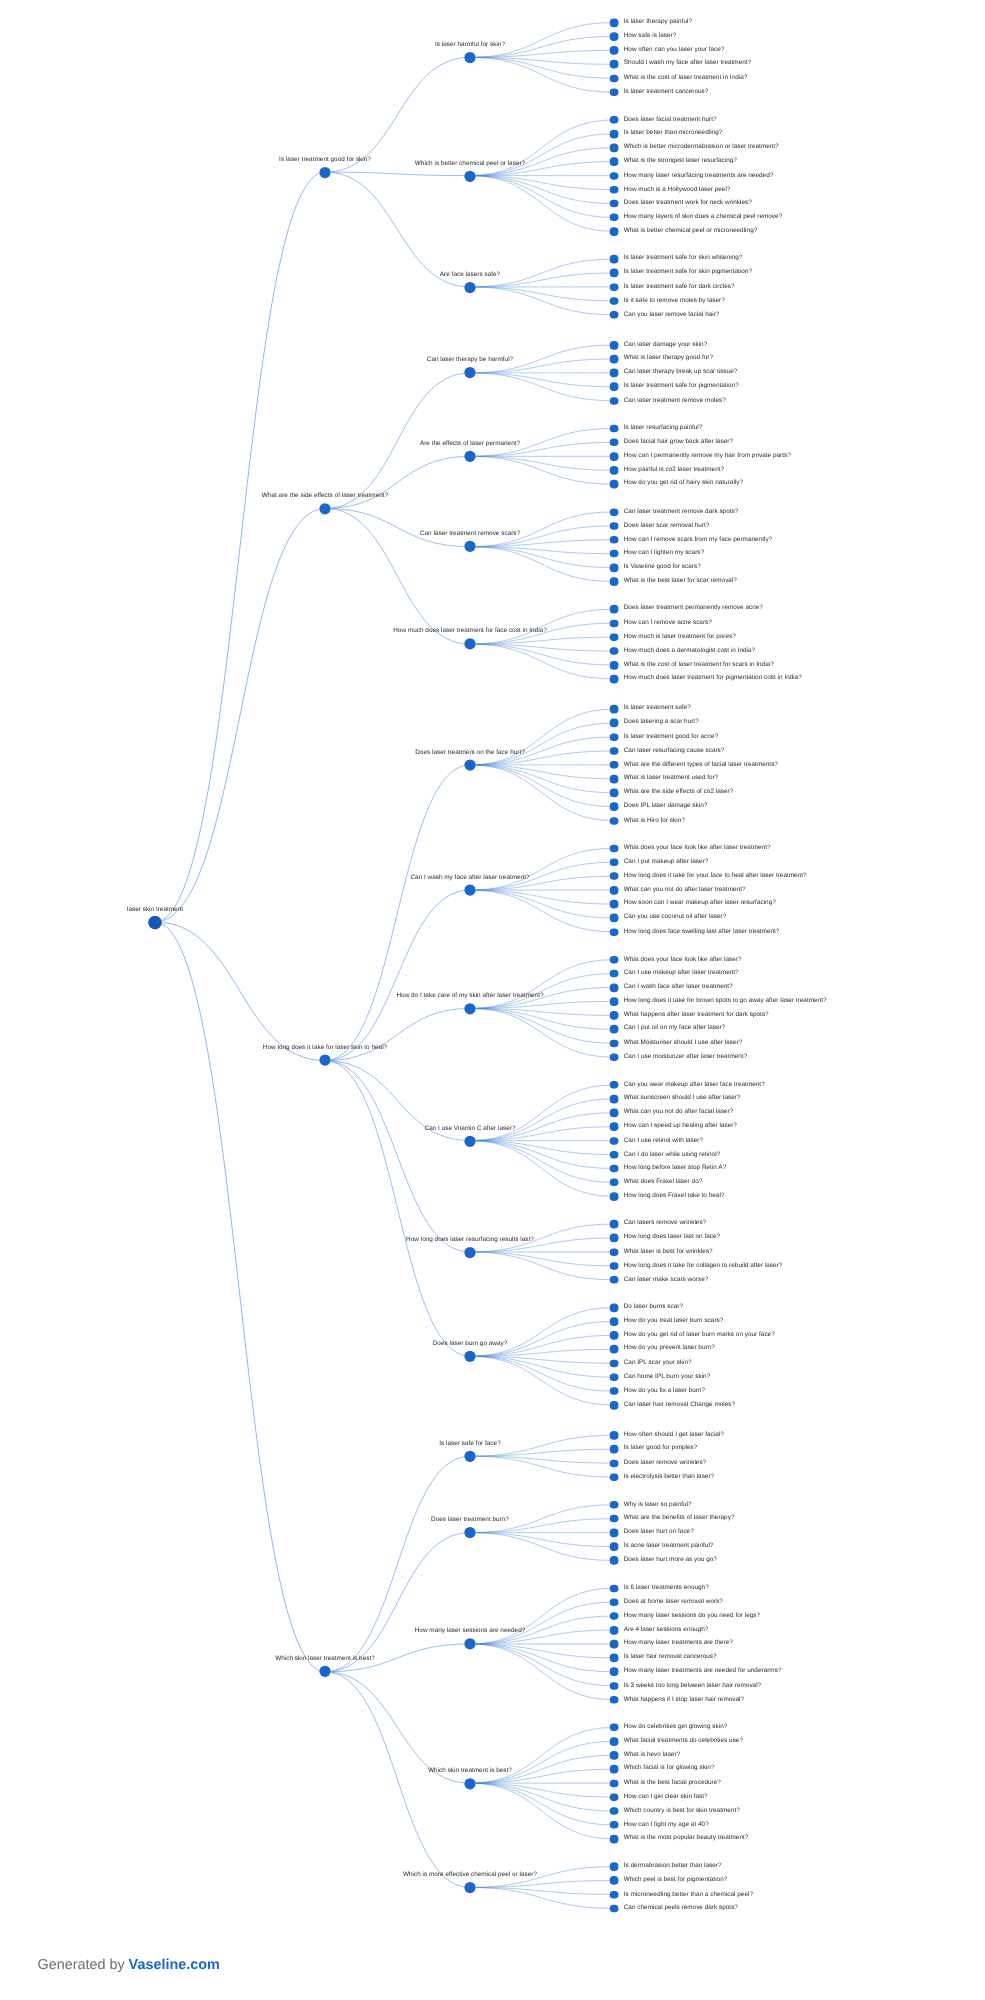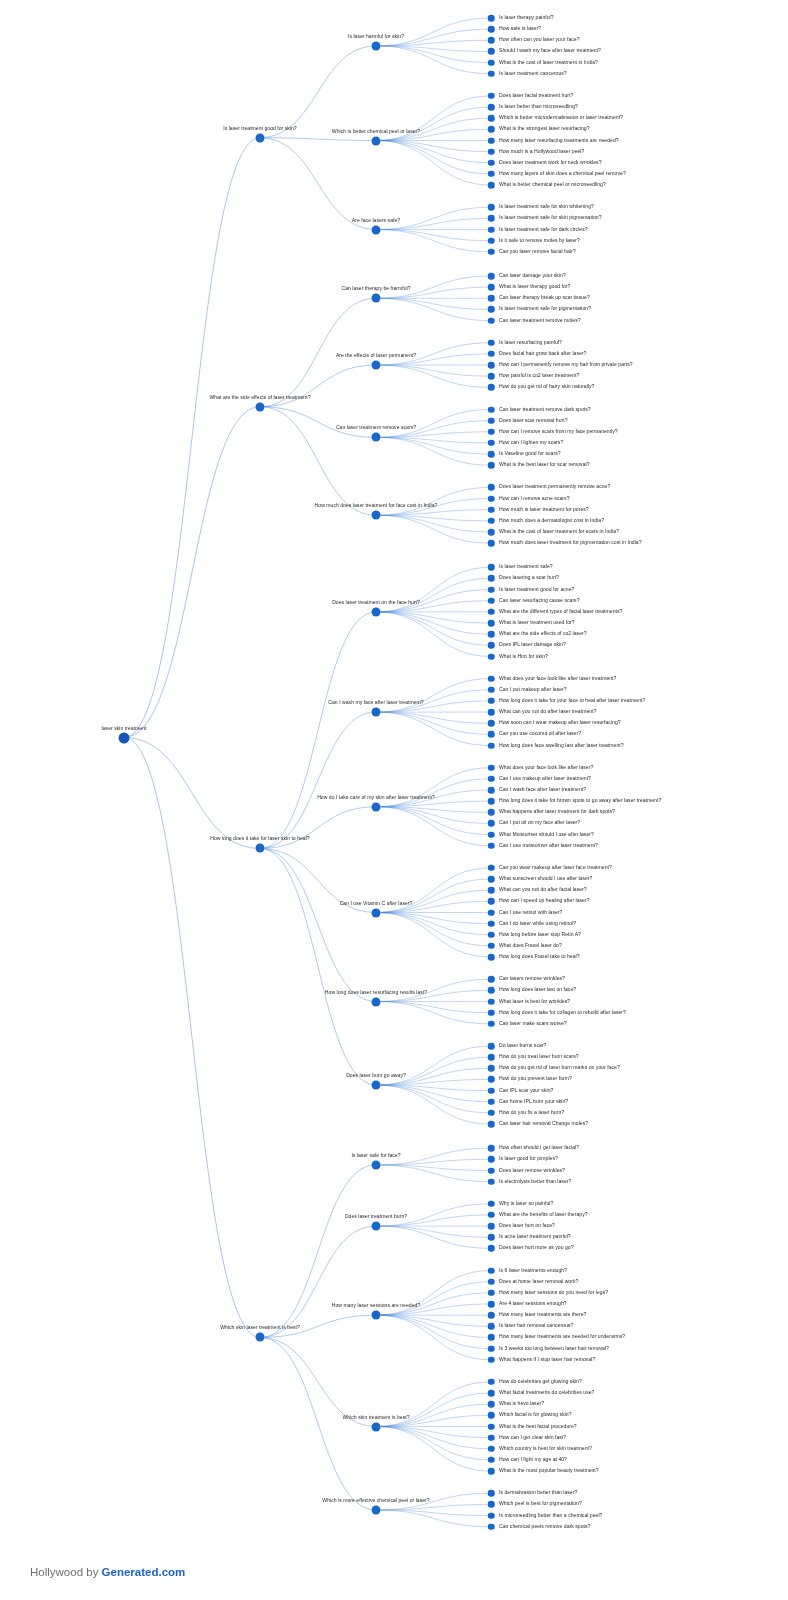--- a/index.html
+++ b/index.html
@@ -502,7 +502,7 @@
   </div>
 
 <div class="footer">
-  <span>Hollywood by </span><span class="brand">Generated.com</span>
+  <span>Generated by </span><span class="brand">Generated.com</span>
 </div>
 
 </body></html>

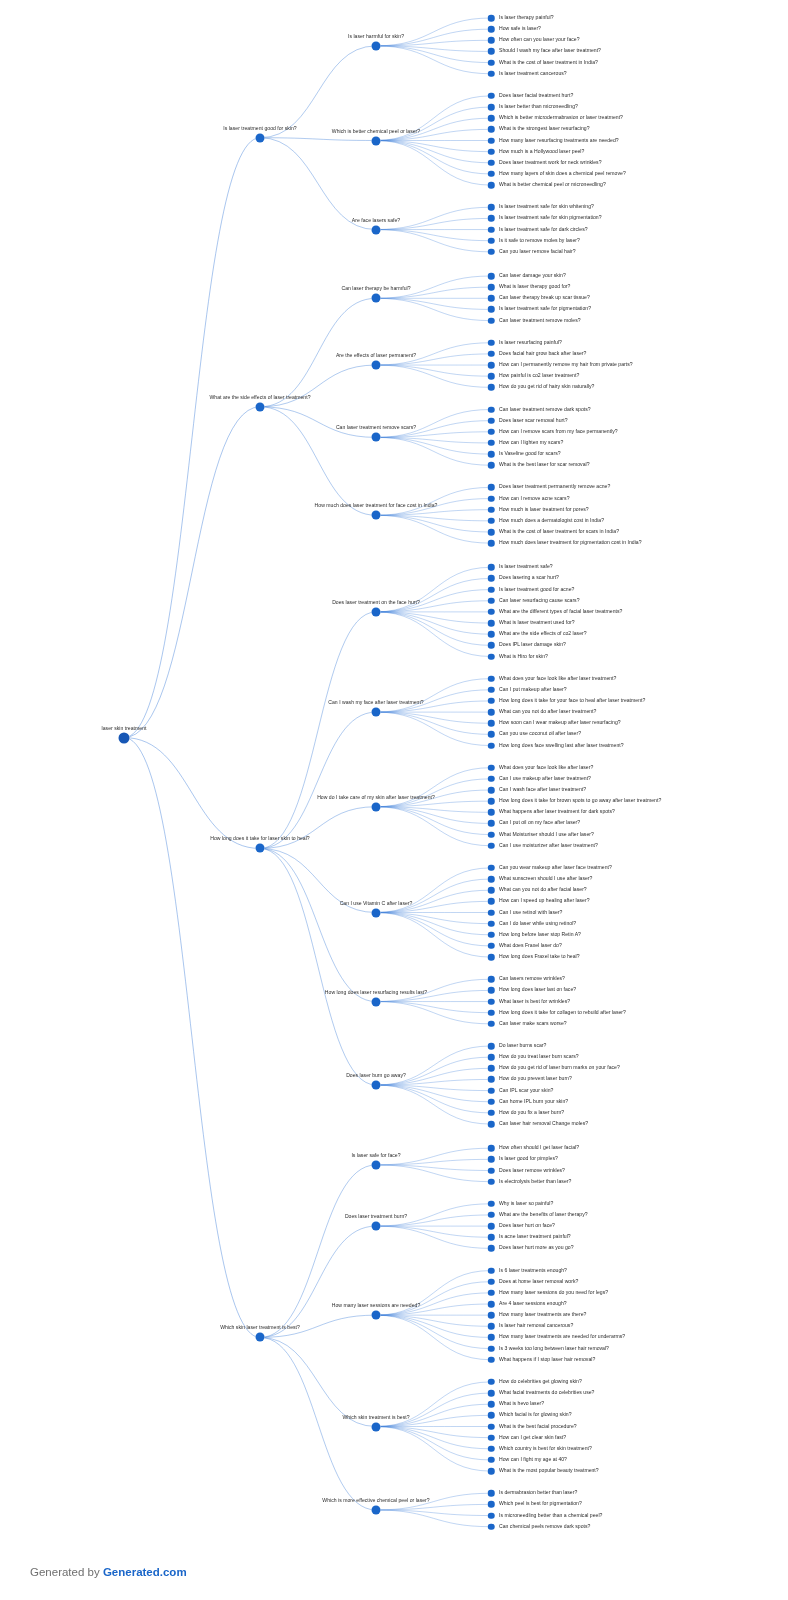--- a/index.html
+++ b/index.html
@@ -502,7 +502,7 @@
   </div>
 
 <div class="footer">
-  <span>Generated by </span><span class="brand">Generated.com</span>
+  <span>Generated by </span><span class="brand">Vaseline.com</span>
 </div>
 
 </body></html>

